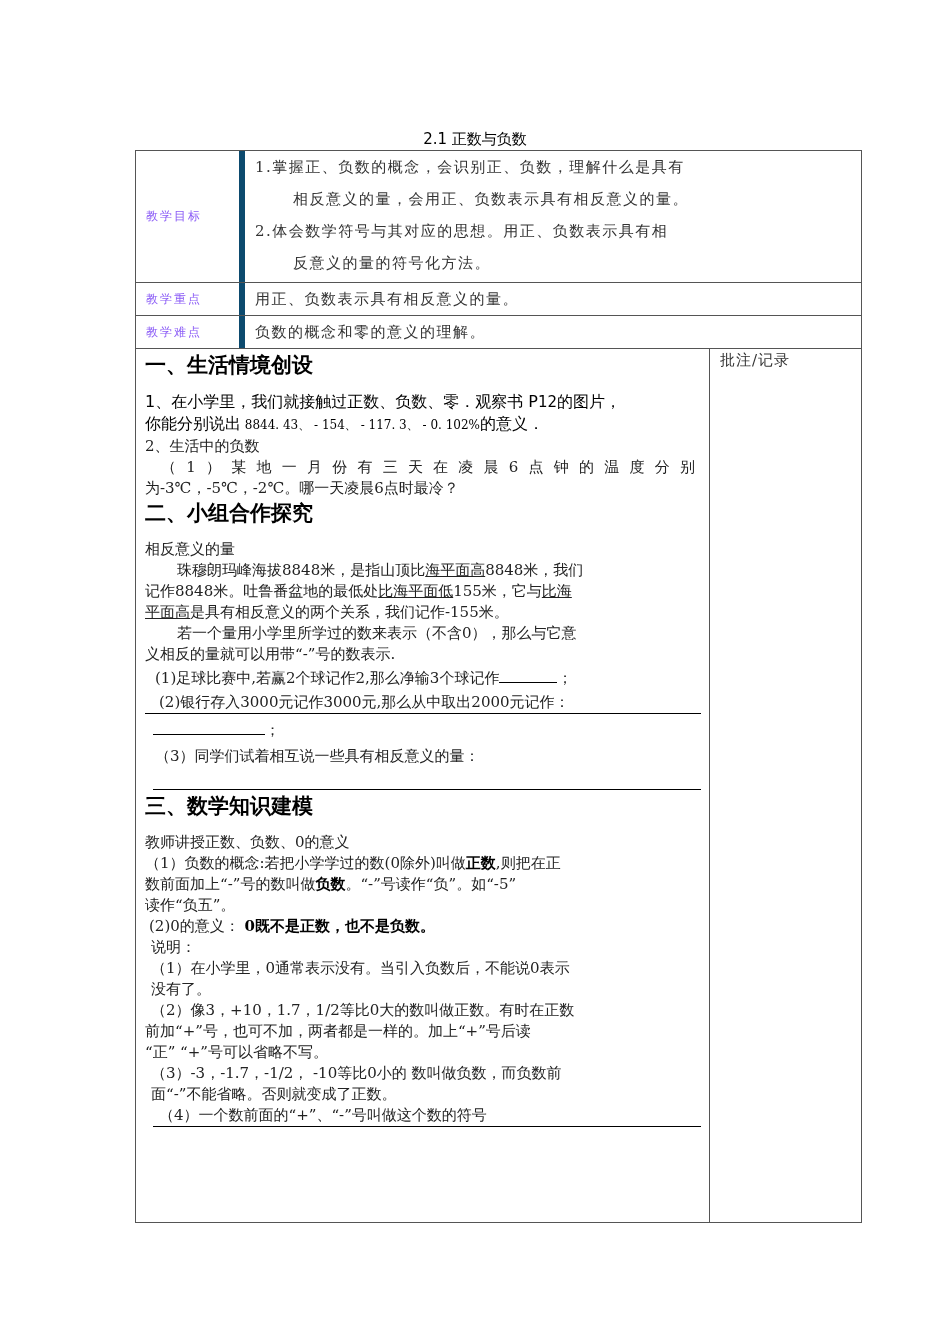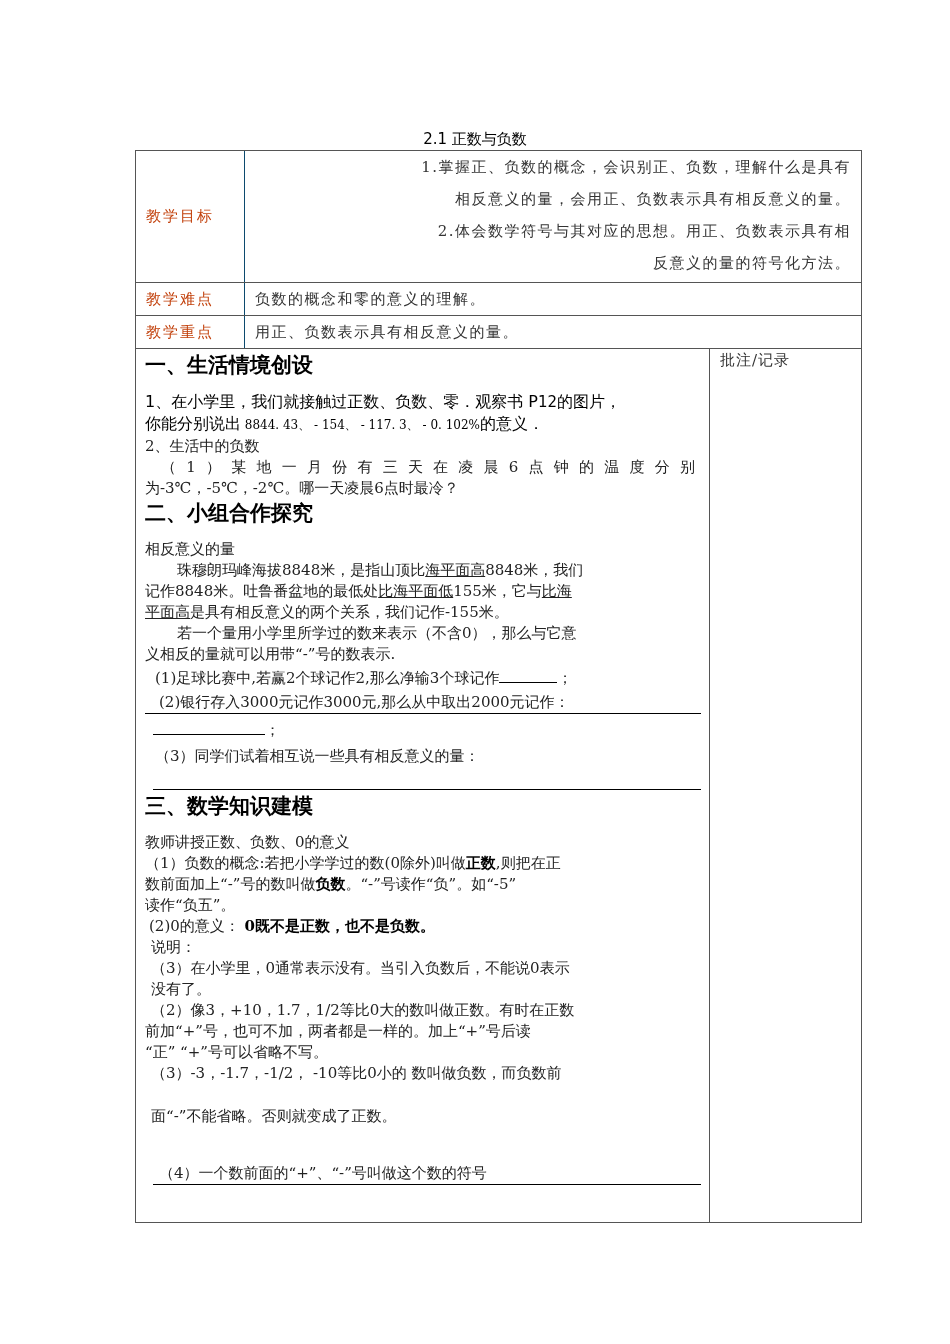--- a/index.html
+++ b/index.html
@@ -10,7 +10,7 @@
   .row:last-child { border-bottom:none; }
   .lbl { width:109px; border-right:1px solid #0c4a6e; box-sizing:border-box; display:flex; align-items:center; padding-left:10px; font-size:15px; letter-spacing:2px; color:#c2410c; }
   .val { flex:1; padding:2px 10px; font-size:15px; color:#333; box-sizing:border-box; }
-  .goal-line { height:32px; line-height:32px; letter-spacing:1.5px;text-align:right; }
+  .goal-line { height:32px; line-height:32px; letter-spacing:1.5px; }
   .indent { padding-left:38px; }
   .short-row { height:33px; }
   .short-row .val { line-height:28px; letter-spacing:1.5px; }

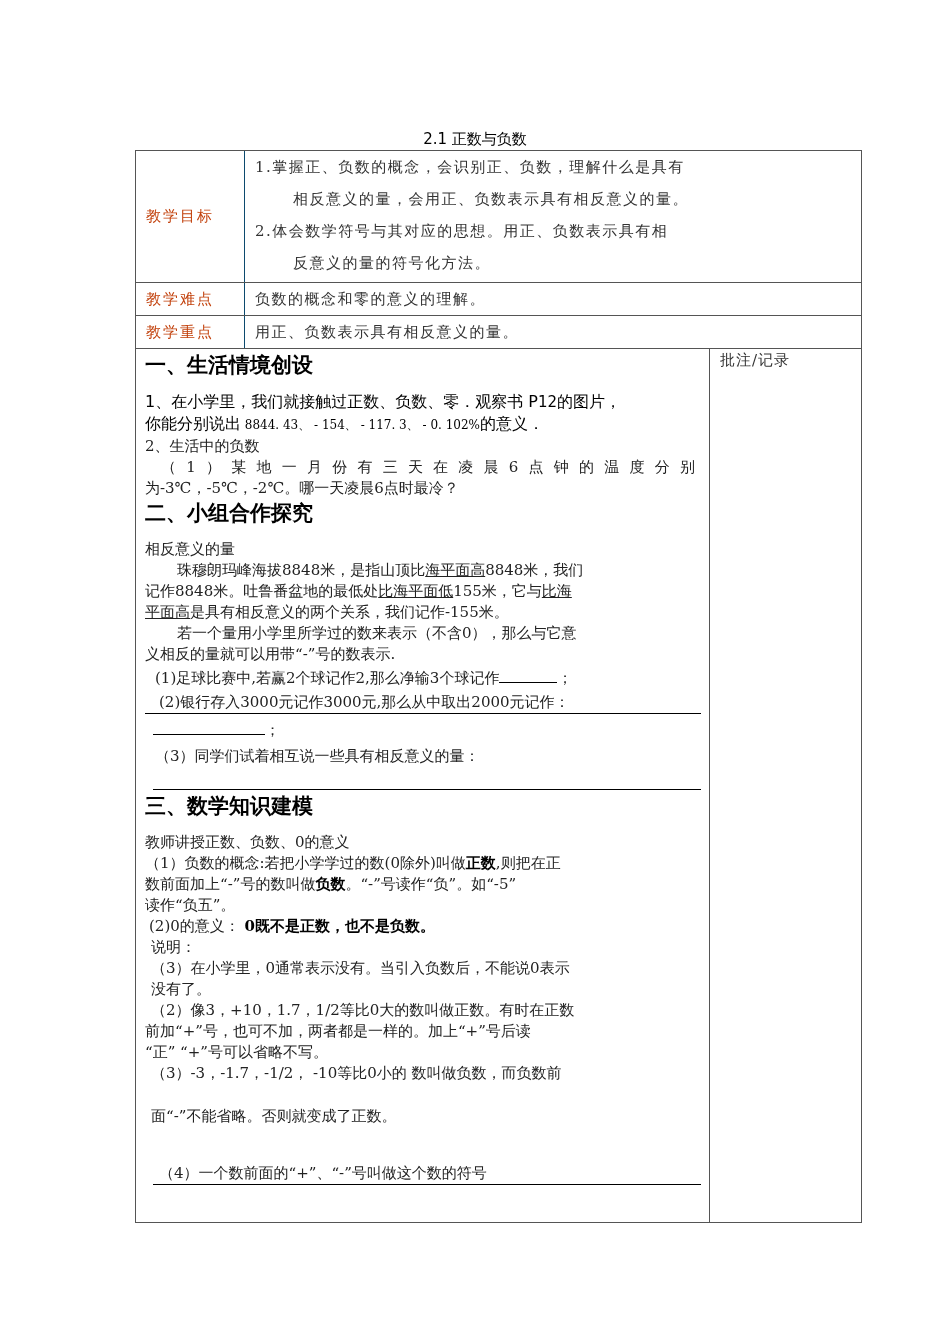--- a/index.html
+++ b/index.html
@@ -8,7 +8,7 @@
   .tbl { position:absolute; left:135px; top:150px; width:727px; border:1px solid #555; box-sizing:border-box; }
   .row { display:flex; border-bottom:1px solid #555; box-sizing:border-box; }
   .row:last-child { border-bottom:none; }
-  .lbl { width:109px; border-right:1px solid #0c4a6e; box-sizing:border-box; display:flex; align-items:center; padding-left:10px; font-size:15px; letter-spacing:2px; color:#c2410c; }
+  .lbl { width:109px; border-right:6px solid #0c4a6e; box-sizing:border-box; display:flex; align-items:center; padding-left:10px; font-size:12px; letter-spacing:2px; color:#8b5cf6; }
   .val { flex:1; padding:2px 10px; font-size:15px; color:#333; box-sizing:border-box; }
   .goal-line { height:32px; line-height:32px; letter-spacing:1.5px; }
   .indent { padding-left:38px; }

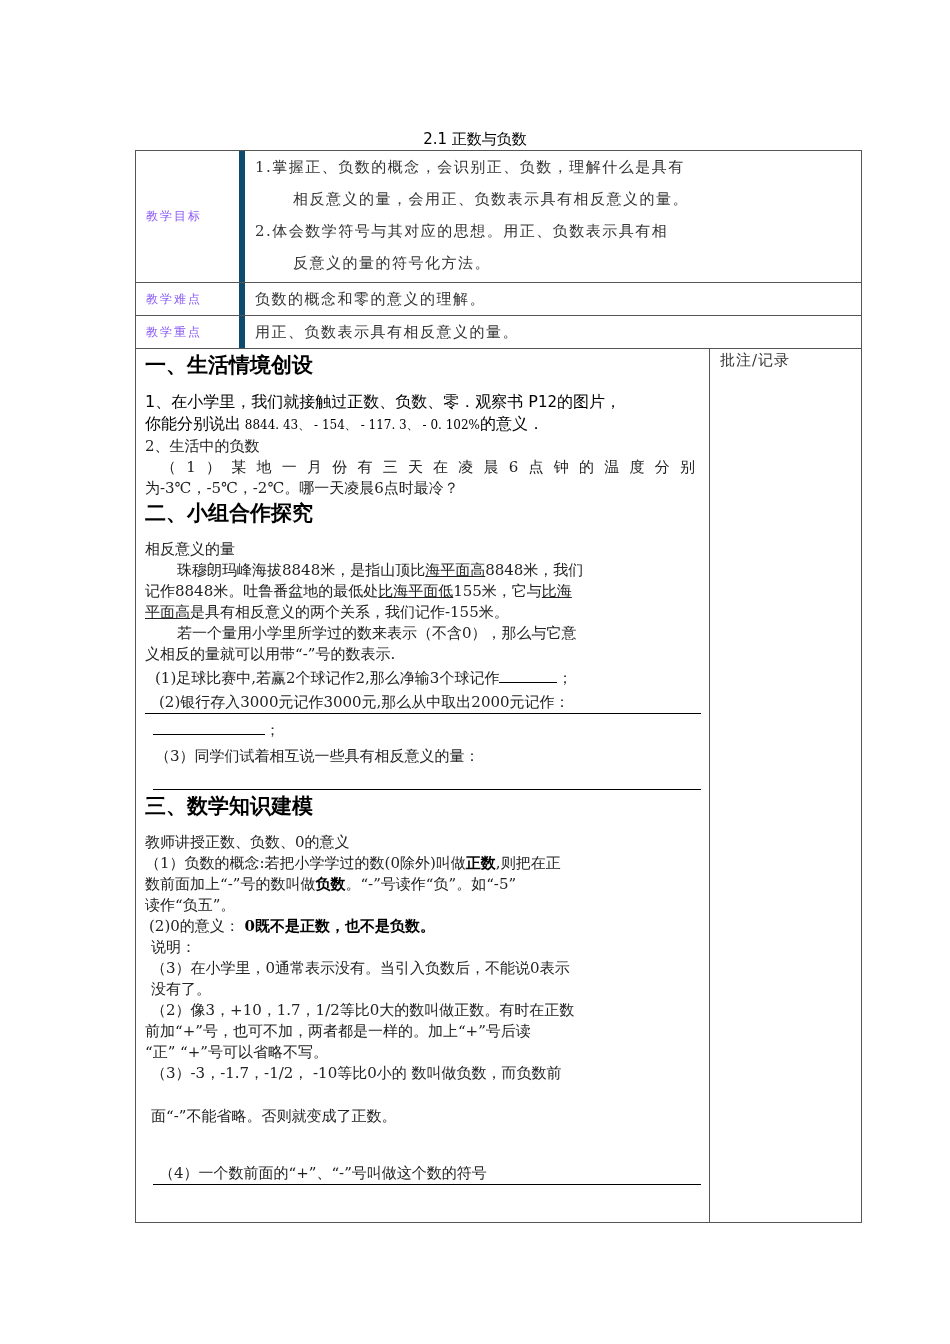--- a/index.html
+++ b/index.html
@@ -46,13 +46,13 @@
   </div>
 
   <div class="row short-row">
-    <div class="lbl">教学难点</div>
-    <div class="val">负数的概念和零的意义的理解。</div>
+    <div class="lbl">教学重点</div>
+    <div class="val">用正、负数表示具有相反意义的量。</div>
   </div>
 
   <div class="row short-row">
-    <div class="lbl">教学重点</div>
-    <div class="val">用正、负数表示具有相反意义的量。</div>
+    <div class="lbl">教学难点</div>
+    <div class="val">负数的概念和零的意义的理解。</div>
   </div>
 
   <div class="row main-row">

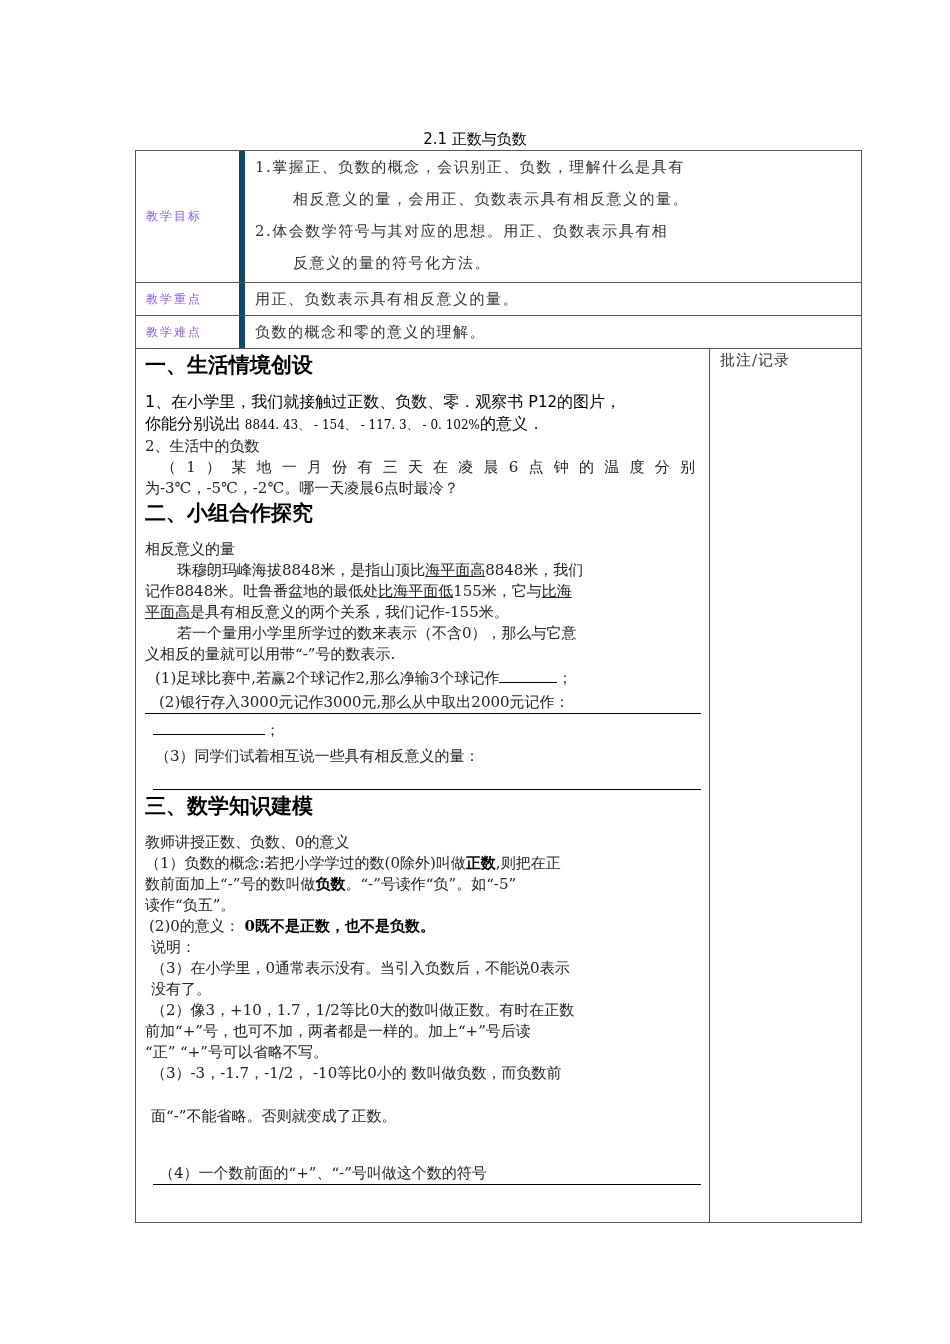--- a/index.html
+++ b/index.html
@@ -103,7 +103,7 @@
         <span>(2)0的意义：</span> <span class="b">0既不是正数，也不是负数。</span>
       </div>
       <div class="p" style="padding-left:6px;">说明：</div>
-      <div class="p" style="padding-left:6px;">（3）在小学里，0通常表示没有。当引入负数后，不能说0表示</div>
+      <div class="p" style="padding-left:6px;">（1）在小学里，0通常表示没有。当引入负数后，不能说0表示</div>
       <div class="p" style="padding-left:6px;">没有了。</div>
       <div class="p" style="padding-left:6px;">（2）像3，+10，1.7，1/2等比0大的数叫做正数。有时在正数</div>
       <div class="p">前加“+”号，也可不加，两者都是一样的。加上“+”号后读</div>

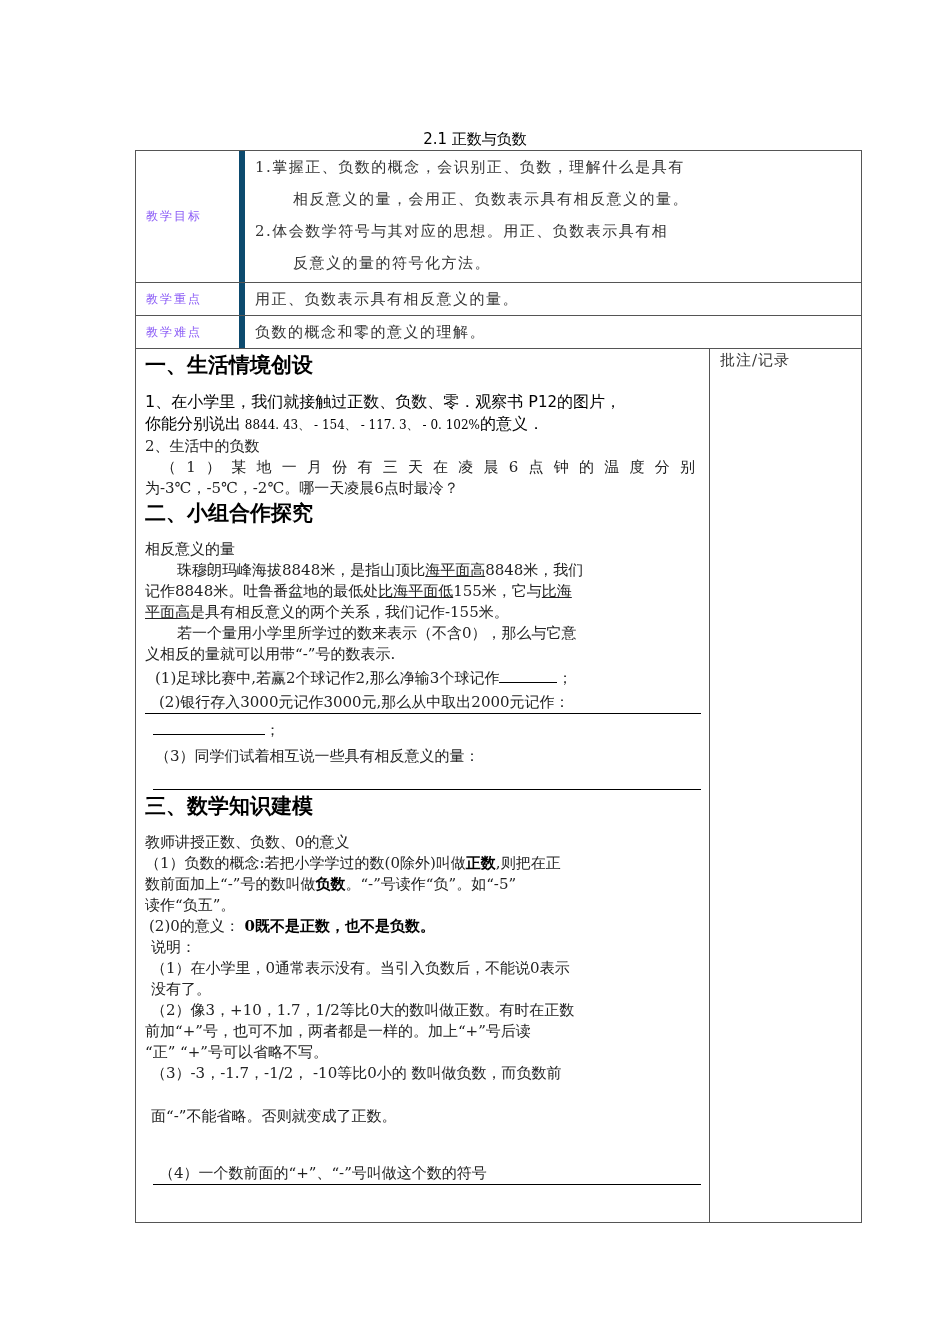--- a/index.html
+++ b/index.html
@@ -109,7 +109,7 @@
       <div class="p">前加“+”号，也可不加，两者都是一样的。加上“+”号后读</div>
       <div class="p">“正”  “+”号可以省略不写。</div>
       <div class="p" style="padding-left:6px;">（3）-3，-1.7，-1/2， -10等比0小的 数叫做负数，而负数前</div>
-      <div class="p" style="padding-left:6px;margin-top:22px;">面“-”不能省略。否则就变成了正数。</div>
+      <div class="p" style="padding-left:6px;">面“-”不能省略。否则就变成了正数。</div>
       <div class="p rule" style="padding-left:6px;margin-left:8px;margin-top:36px;">（4）一个数前面的“+”、“-”号叫做这个数的符号</div>
     </div>
     <div class="notes">

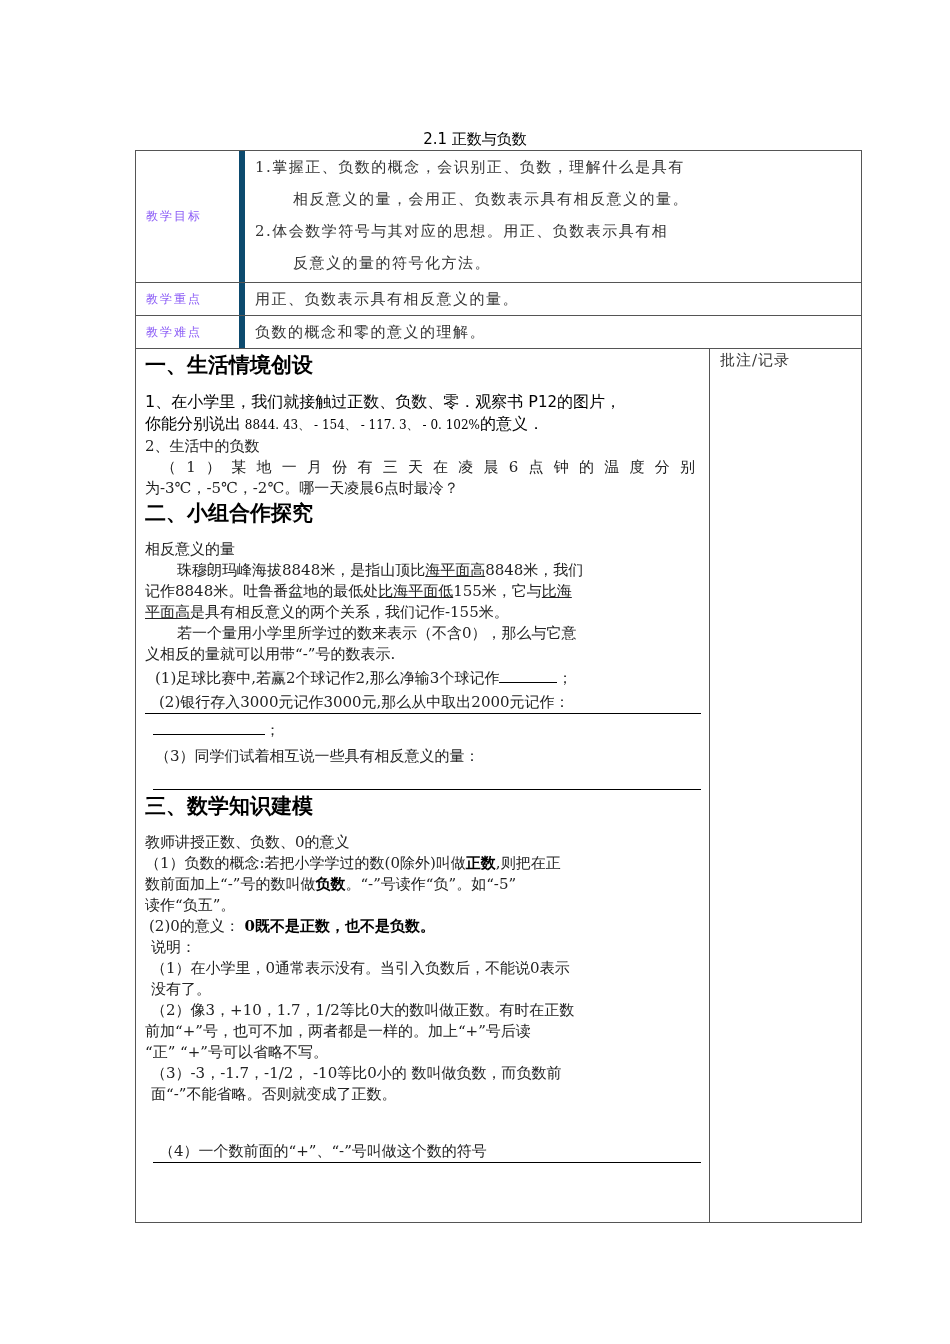--- a/index.html
+++ b/index.html
@@ -110,7 +110,7 @@
       <div class="p">“正”  “+”号可以省略不写。</div>
       <div class="p" style="padding-left:6px;">（3）-3，-1.7，-1/2， -10等比0小的 数叫做负数，而负数前</div>
       <div class="p" style="padding-left:6px;">面“-”不能省略。否则就变成了正数。</div>
-      <div class="p rule" style="padding-left:6px;margin-left:8px;margin-top:36px;">（4）一个数前面的“+”、“-”号叫做这个数的符号</div>
+      <div class="p rule" style="padding-left:6px;margin-left:8px;">（4）一个数前面的“+”、“-”号叫做这个数的符号</div>
     </div>
     <div class="notes">
       <span>批注/记录</span>

